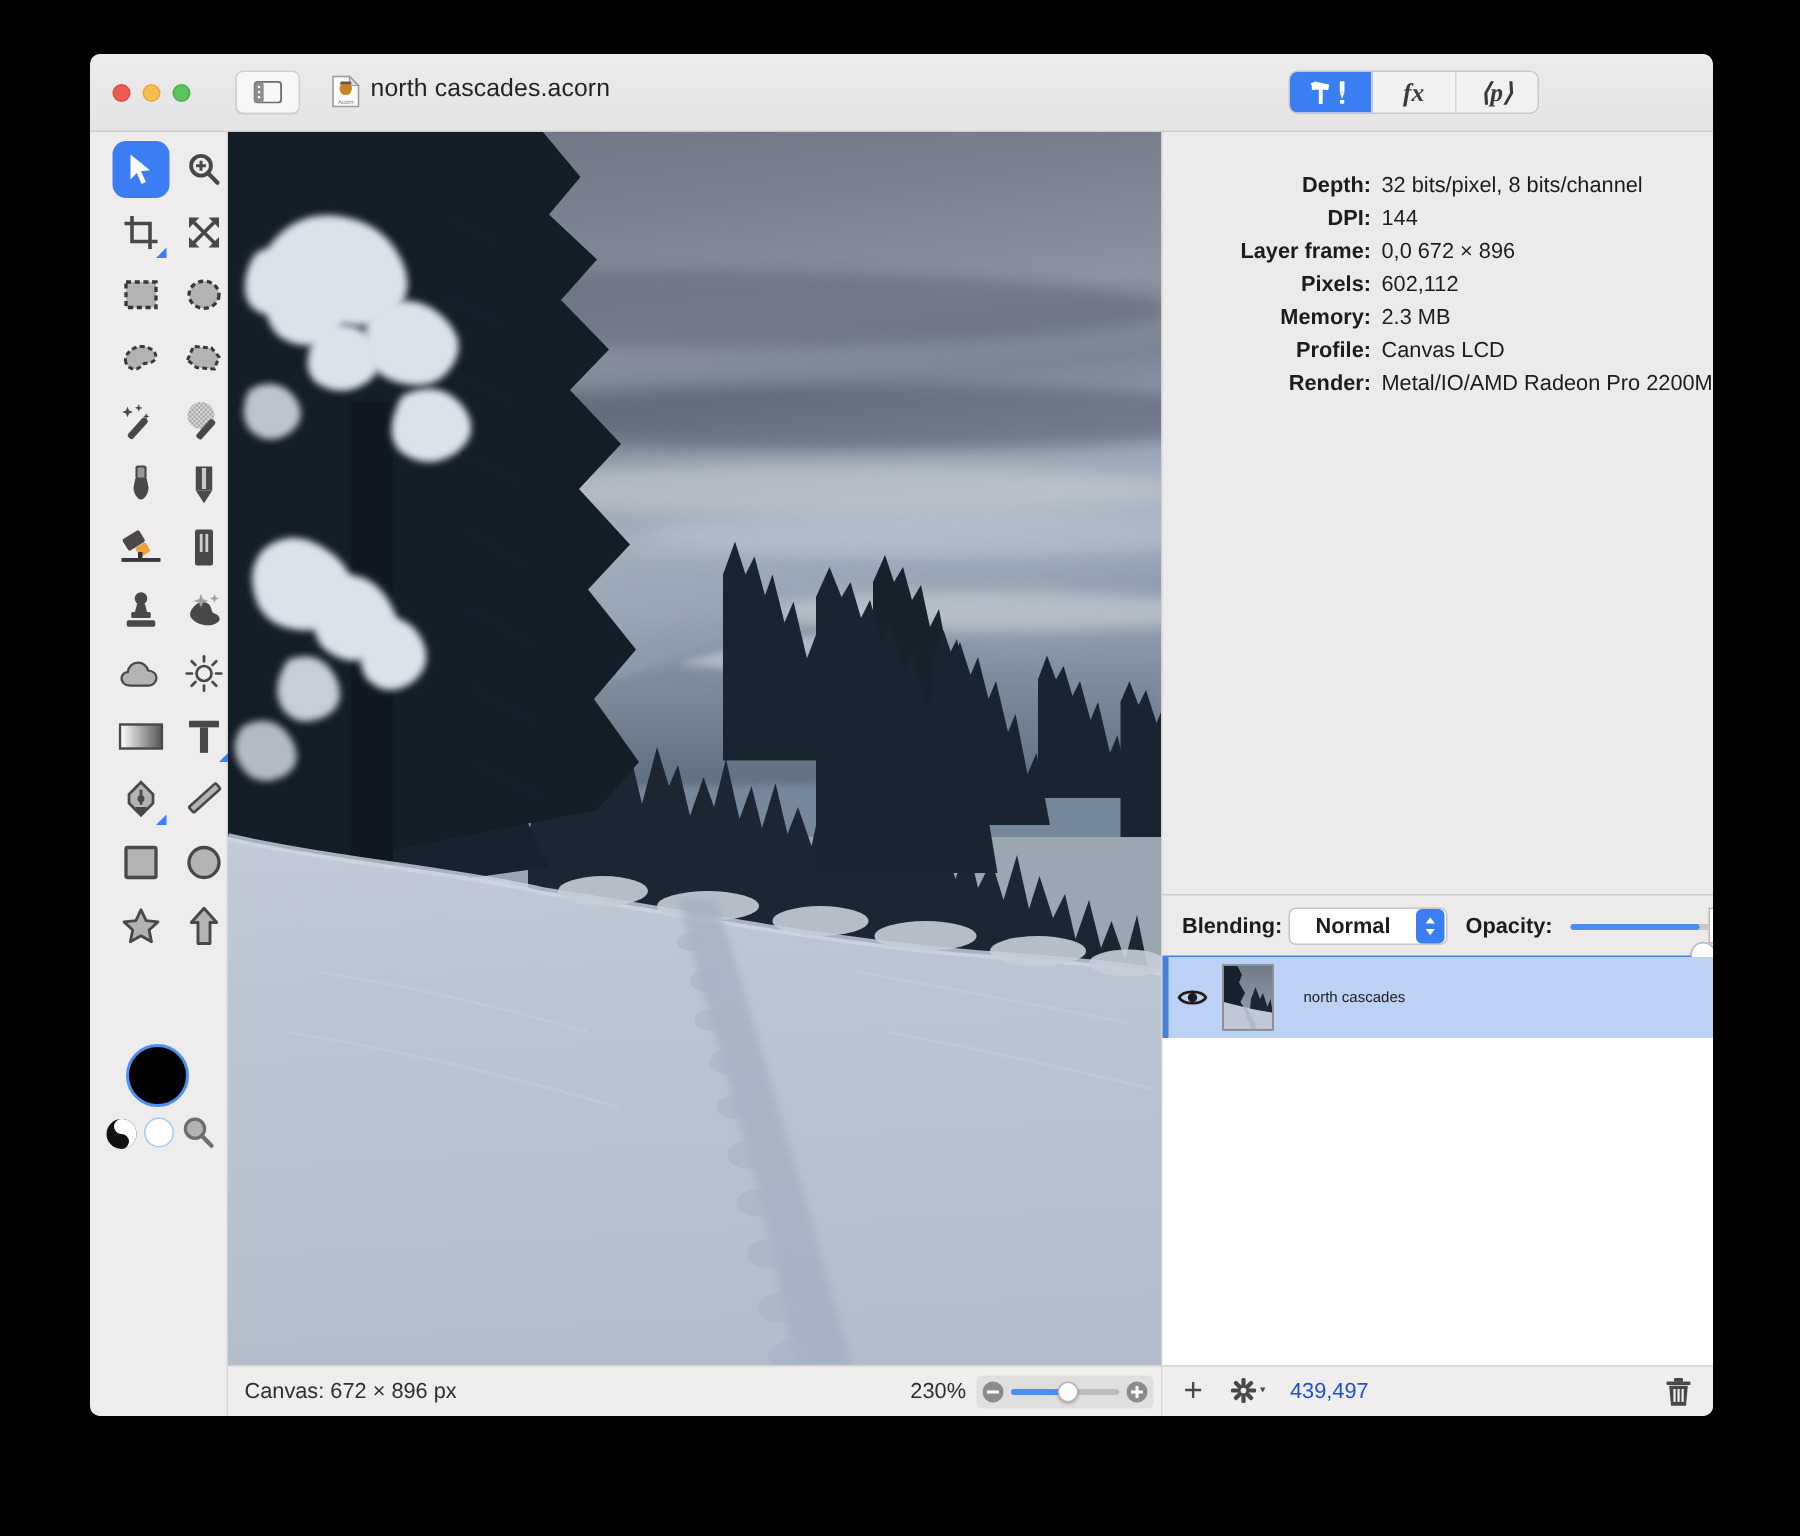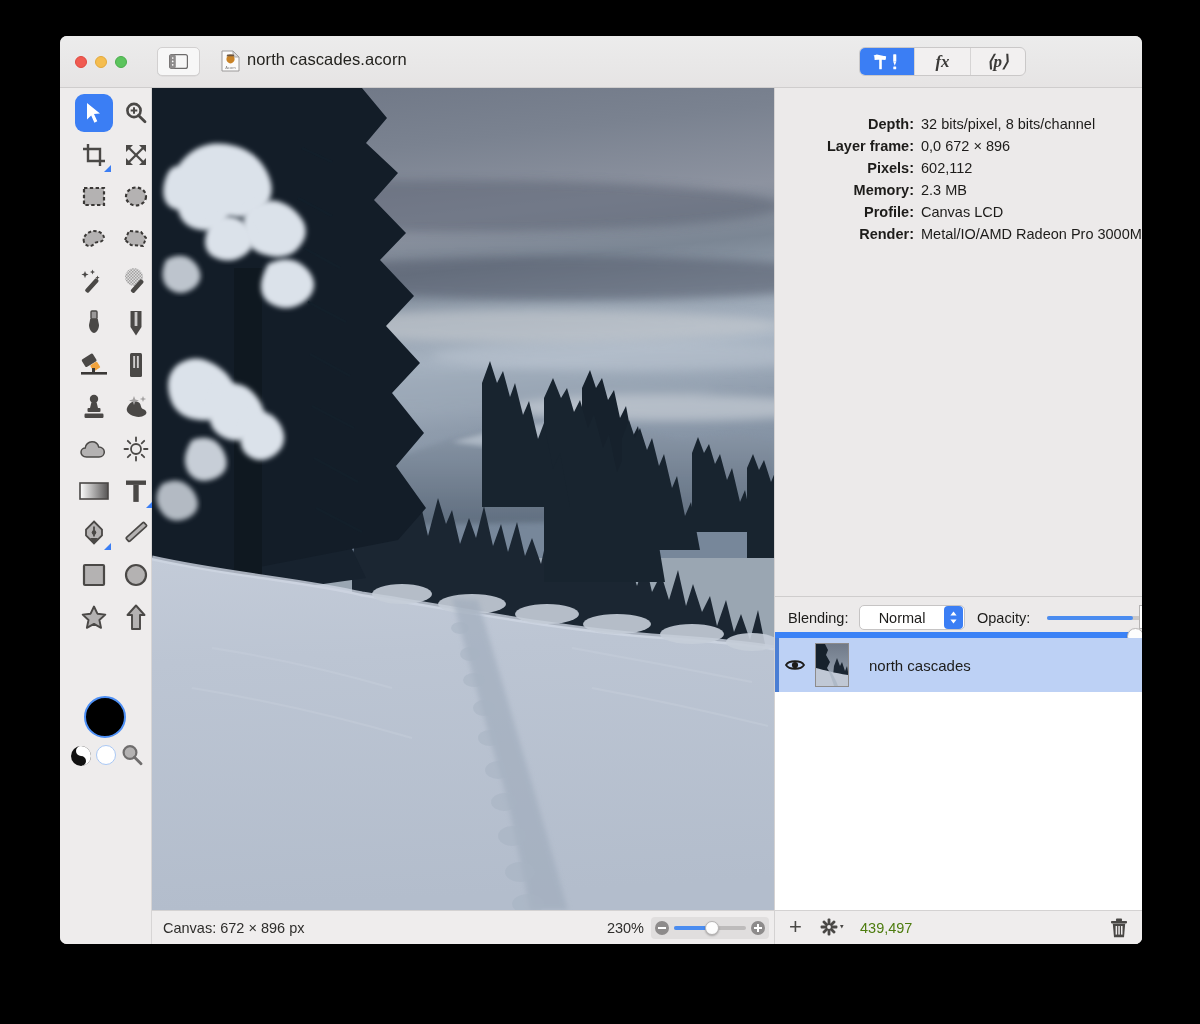--- a/index.html
+++ b/index.html
@@ -635,6 +635,10 @@
           <div class="info-v">32 bits/pixel, 8 bits/channel</div>
         </div>
       <div class="info-row">
+          <div class="info-k">DPI:</div>
+          <div class="info-v">144</div>
+        </div>
+      <div class="info-row">
           <div class="info-k">Layer frame:</div>
           <div class="info-v">0,0 672 × 896</div>
         </div>

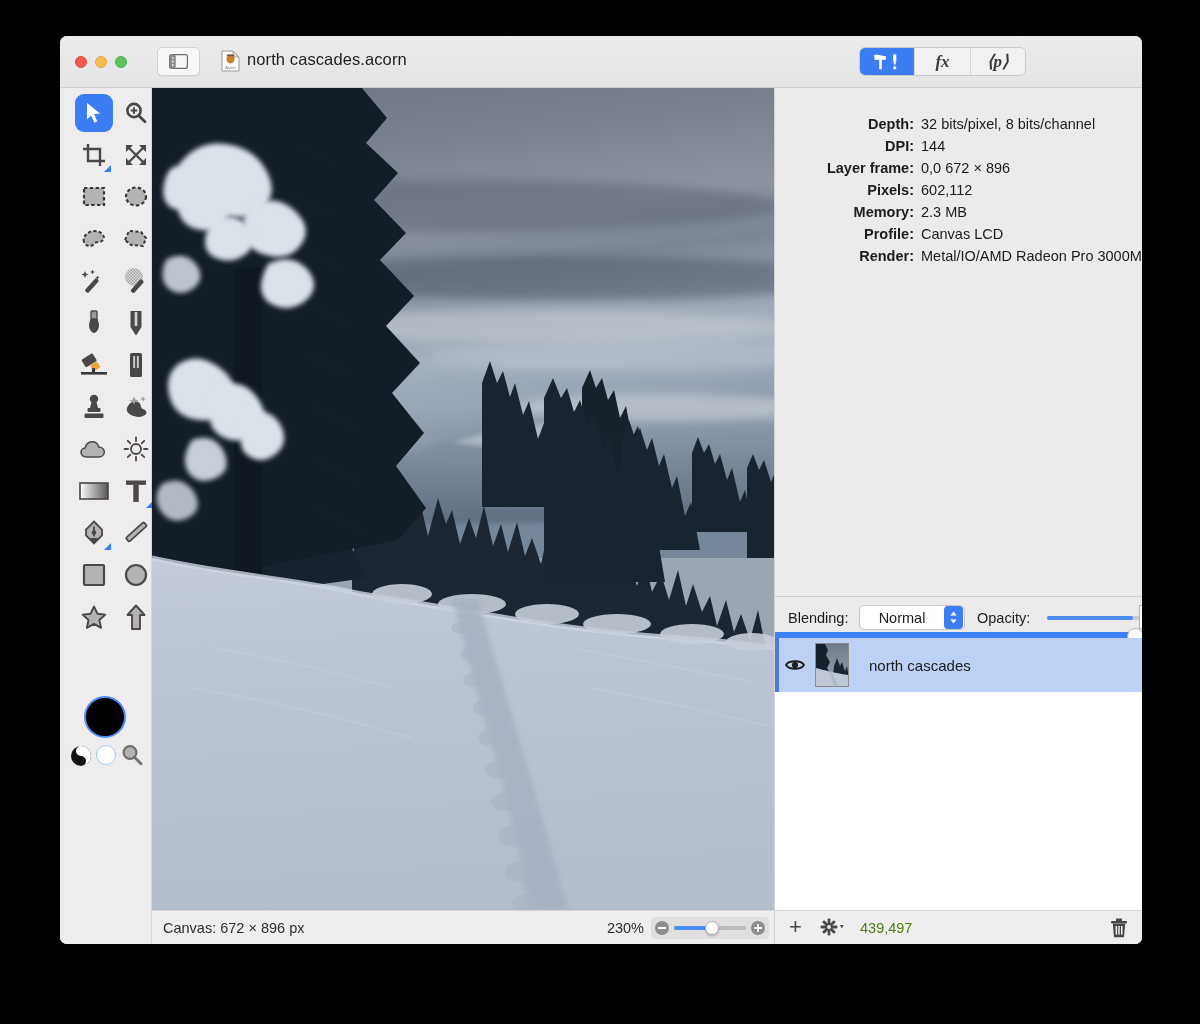--- a/index.html
+++ b/index.html
@@ -656,7 +656,7 @@
         </div>
       <div class="info-row">
           <div class="info-k">Render:</div>
-          <div class="info-v">Metal/IO/AMD Radeon Pro 3000M</div>
+          <div class="info-v">Metal/IO/AMD Radeon Pro 2200M</div>
         </div>
     </div>
 

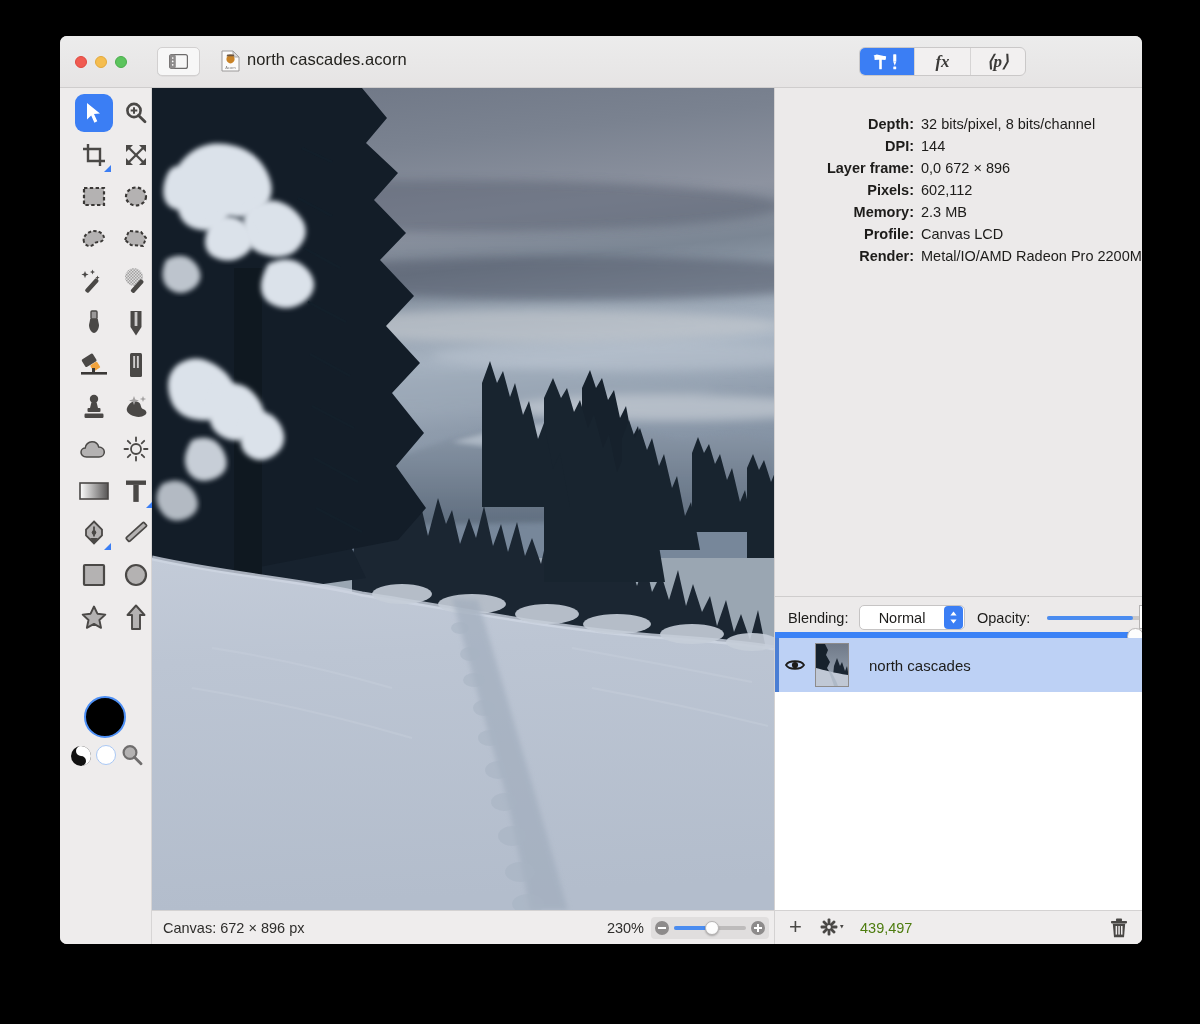--- a/index.html
+++ b/index.html
@@ -162,7 +162,8 @@
     width:100%; height:42px;
     background:#eceaea;
     border-top:1px solid #cfcdcd;
-    border-bottom:6px solid #3b82f6;
+    border-bottom:1px solid #3b82f6;
+    font-weight:bold;
   }
   #blend-label { position:absolute; left:13px; top:13px; font-size:14.5px; color:#1d1c1a; }
   #blend-select {

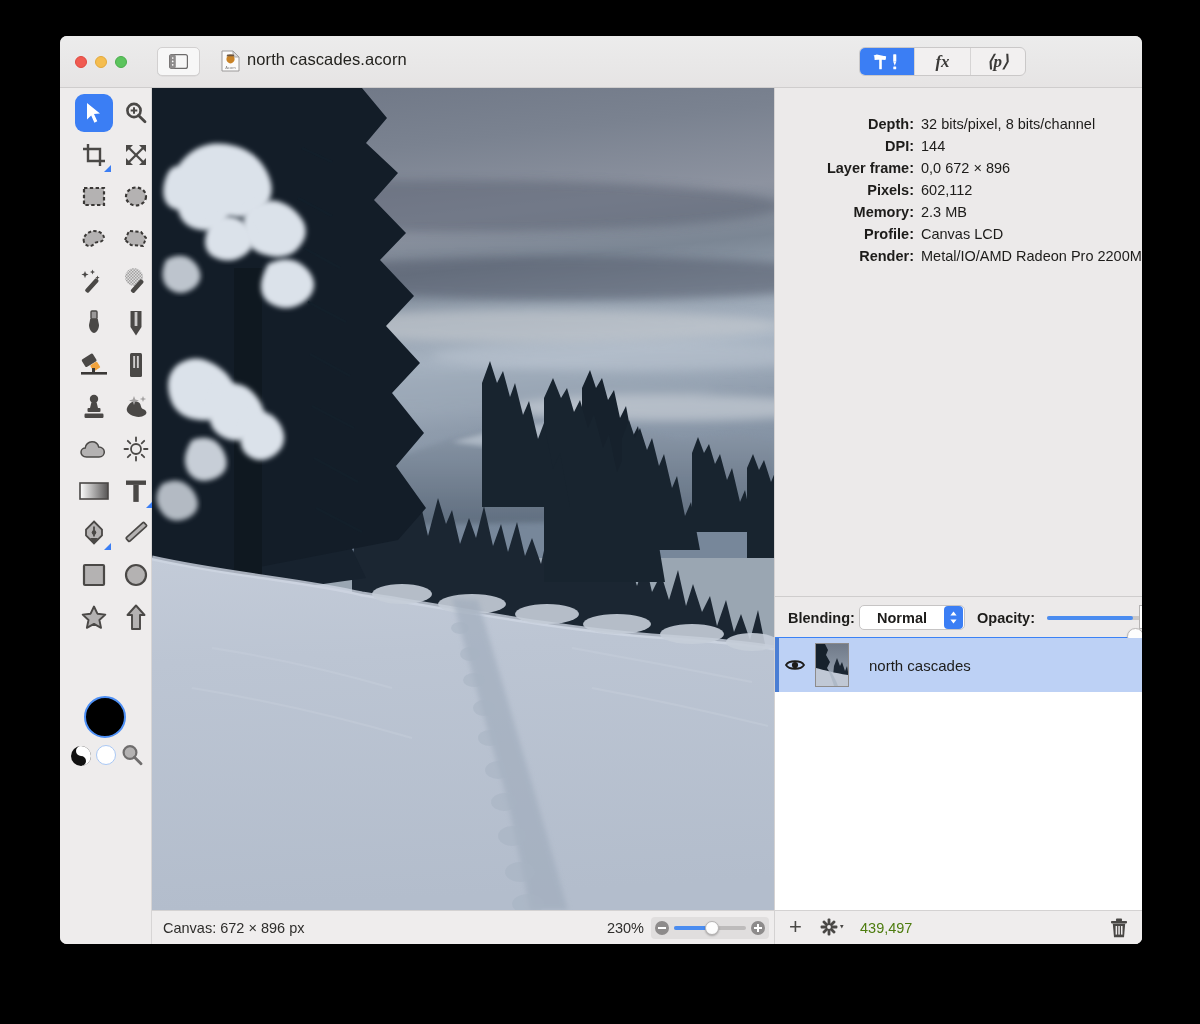--- a/index.html
+++ b/index.html
@@ -215,7 +215,7 @@
     background:#5e6e80;
     overflow:hidden; position:relative;
   }
-  .layer-name { margin-left:20px; font-size:15px; color:#1d1c1a; }
+  .layer-name { margin-left:20px; font-size:10px; color:#1d1c1a; }
 
   
   #layer-toolbar {

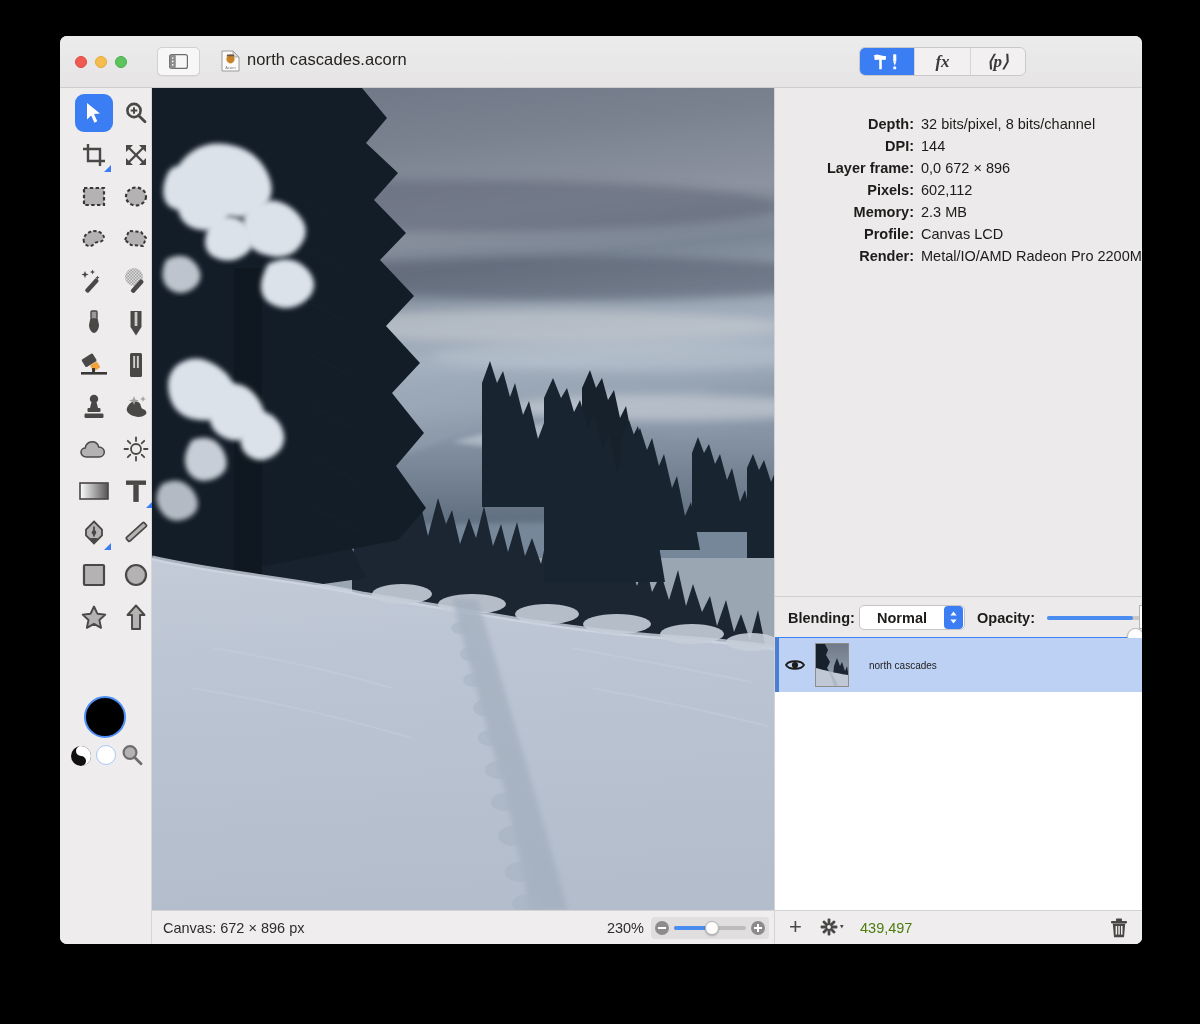--- a/index.html
+++ b/index.html
@@ -224,7 +224,7 @@
   }
   #lt-plus { position:absolute; left:14px; top:5px; font-size:22px; line-height:22px; color:#4a4846; font-weight:300;}
   #lt-gear { position:absolute; left:44px; top:7px; }
-  #lt-count { position:absolute; left:85px; top:9px; font-size:14.5px; color:#4d7c0f; }
+  #lt-count { position:absolute; left:85px; top:9px; font-size:14.5px; color:#1d4ed8; }
   #lt-trash { position:absolute; right:14px; top:7px; }
 </style>
 </head>

